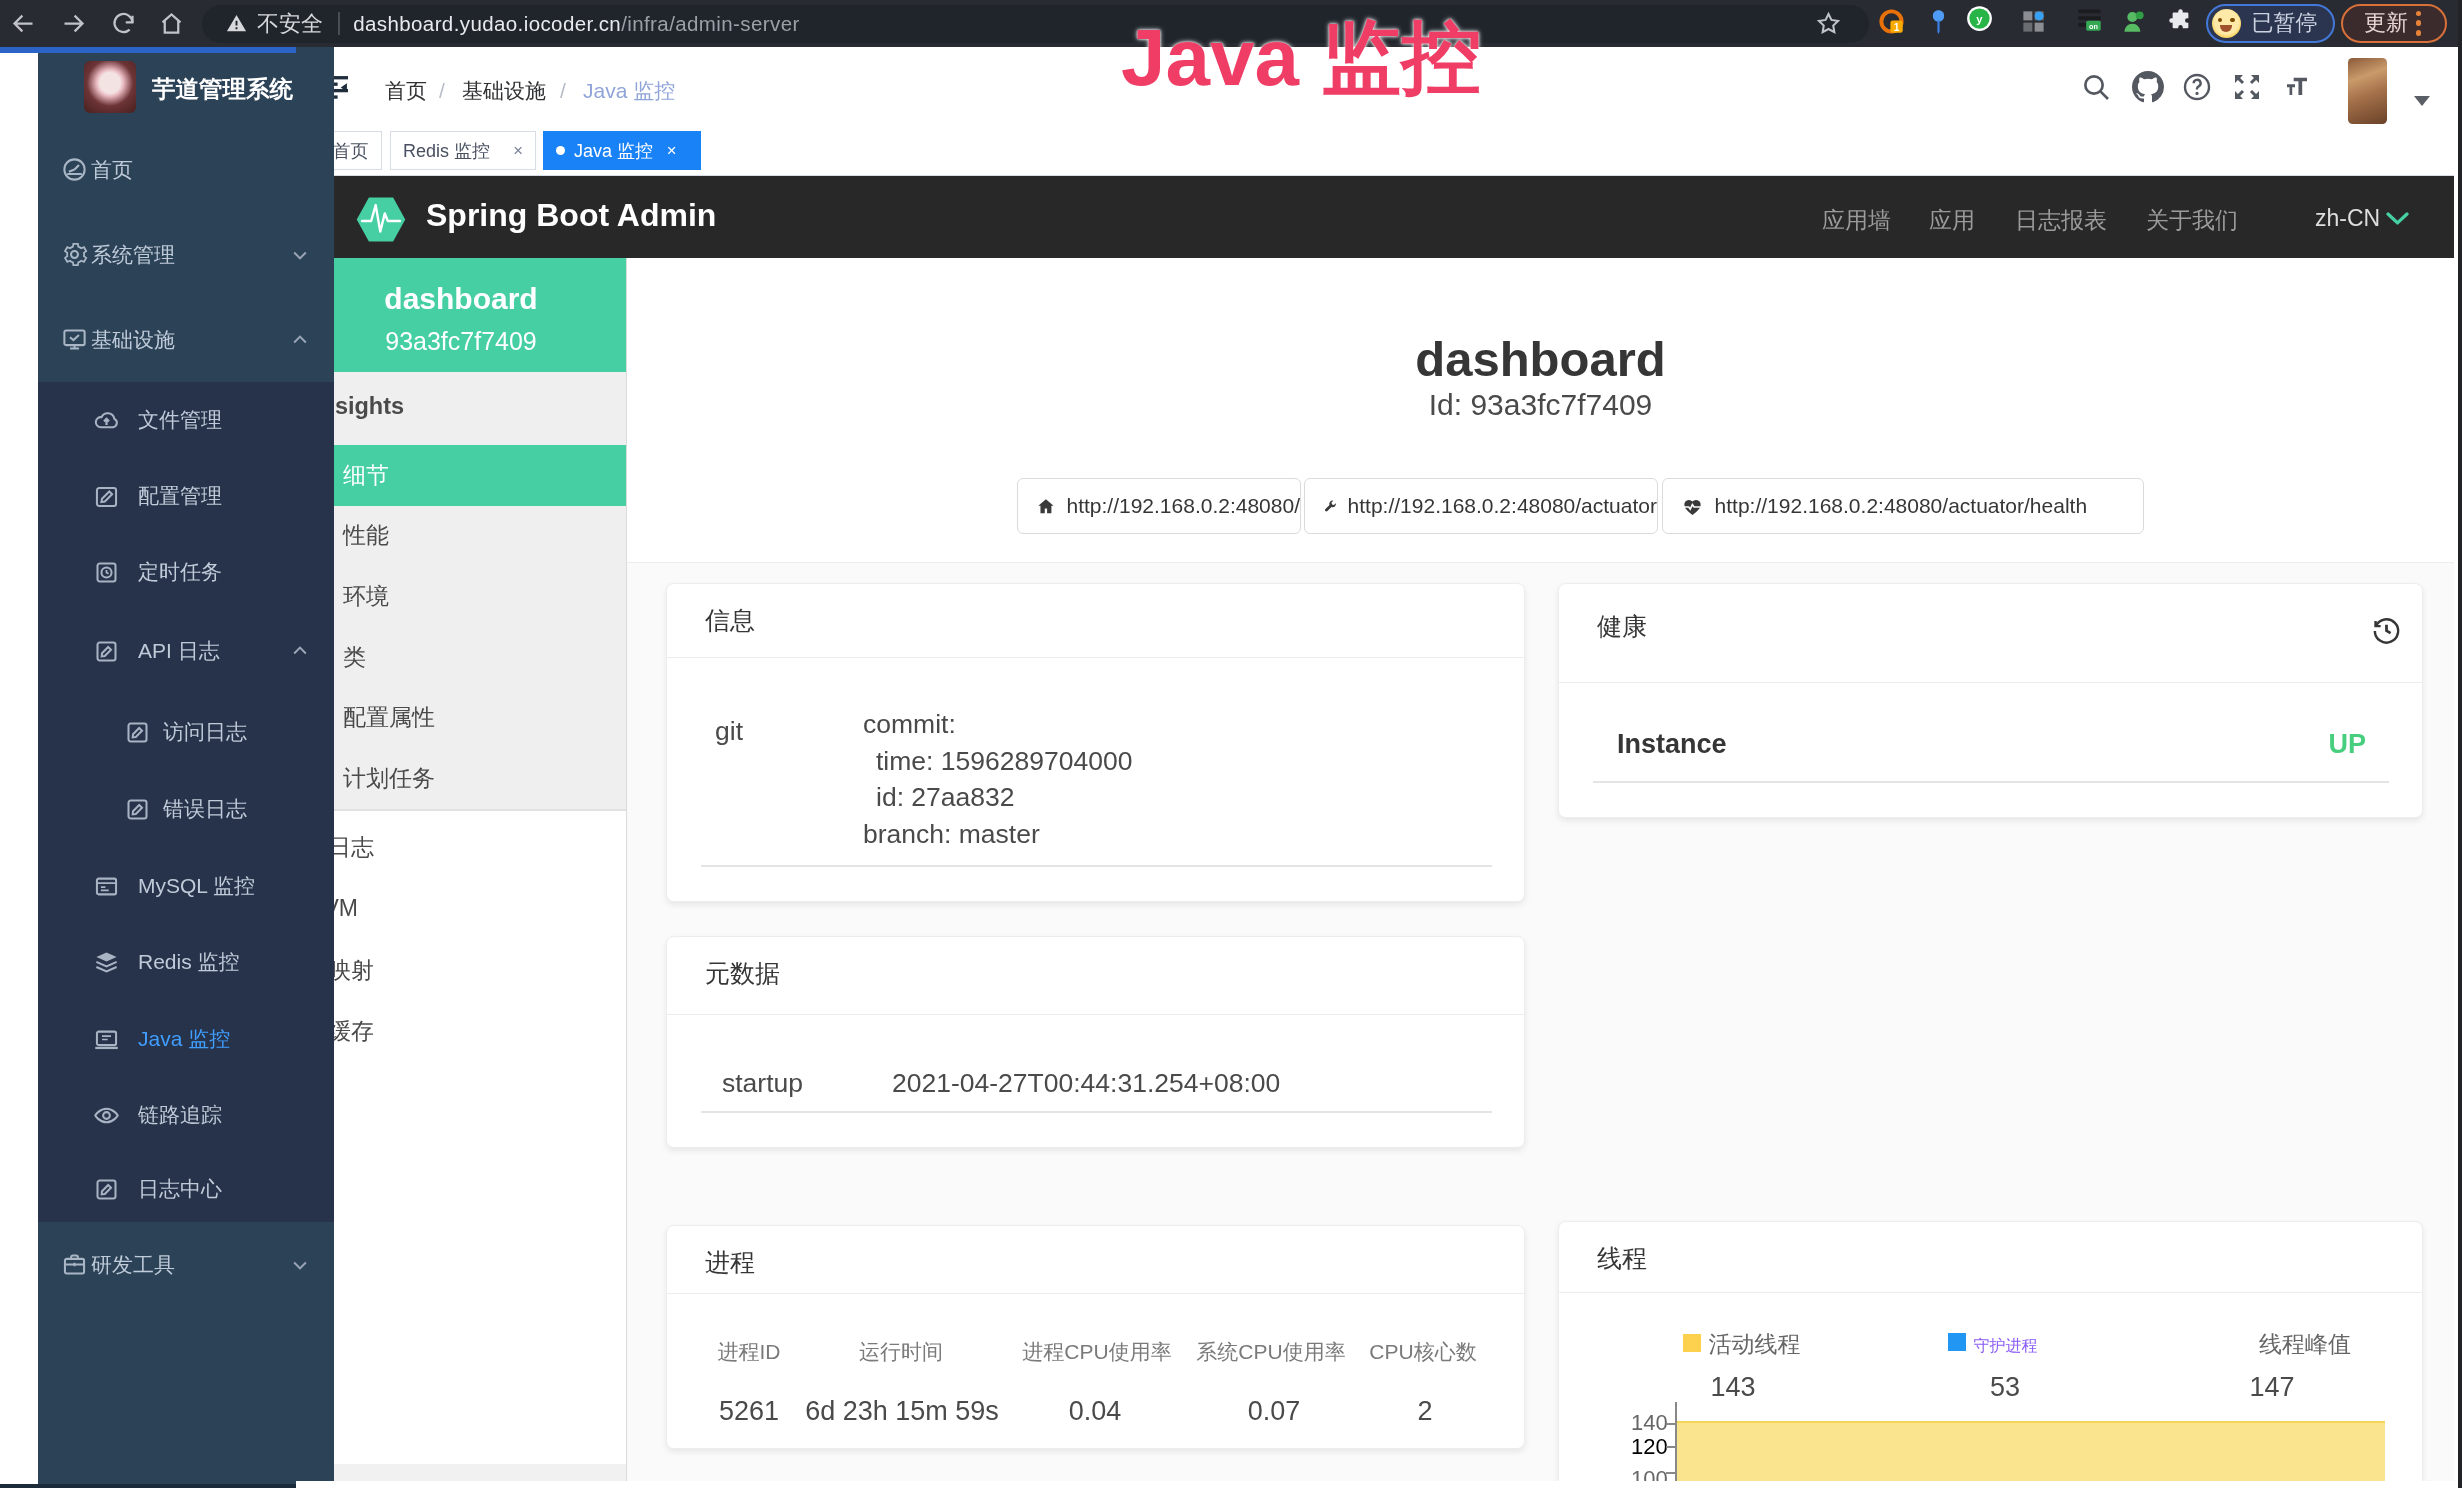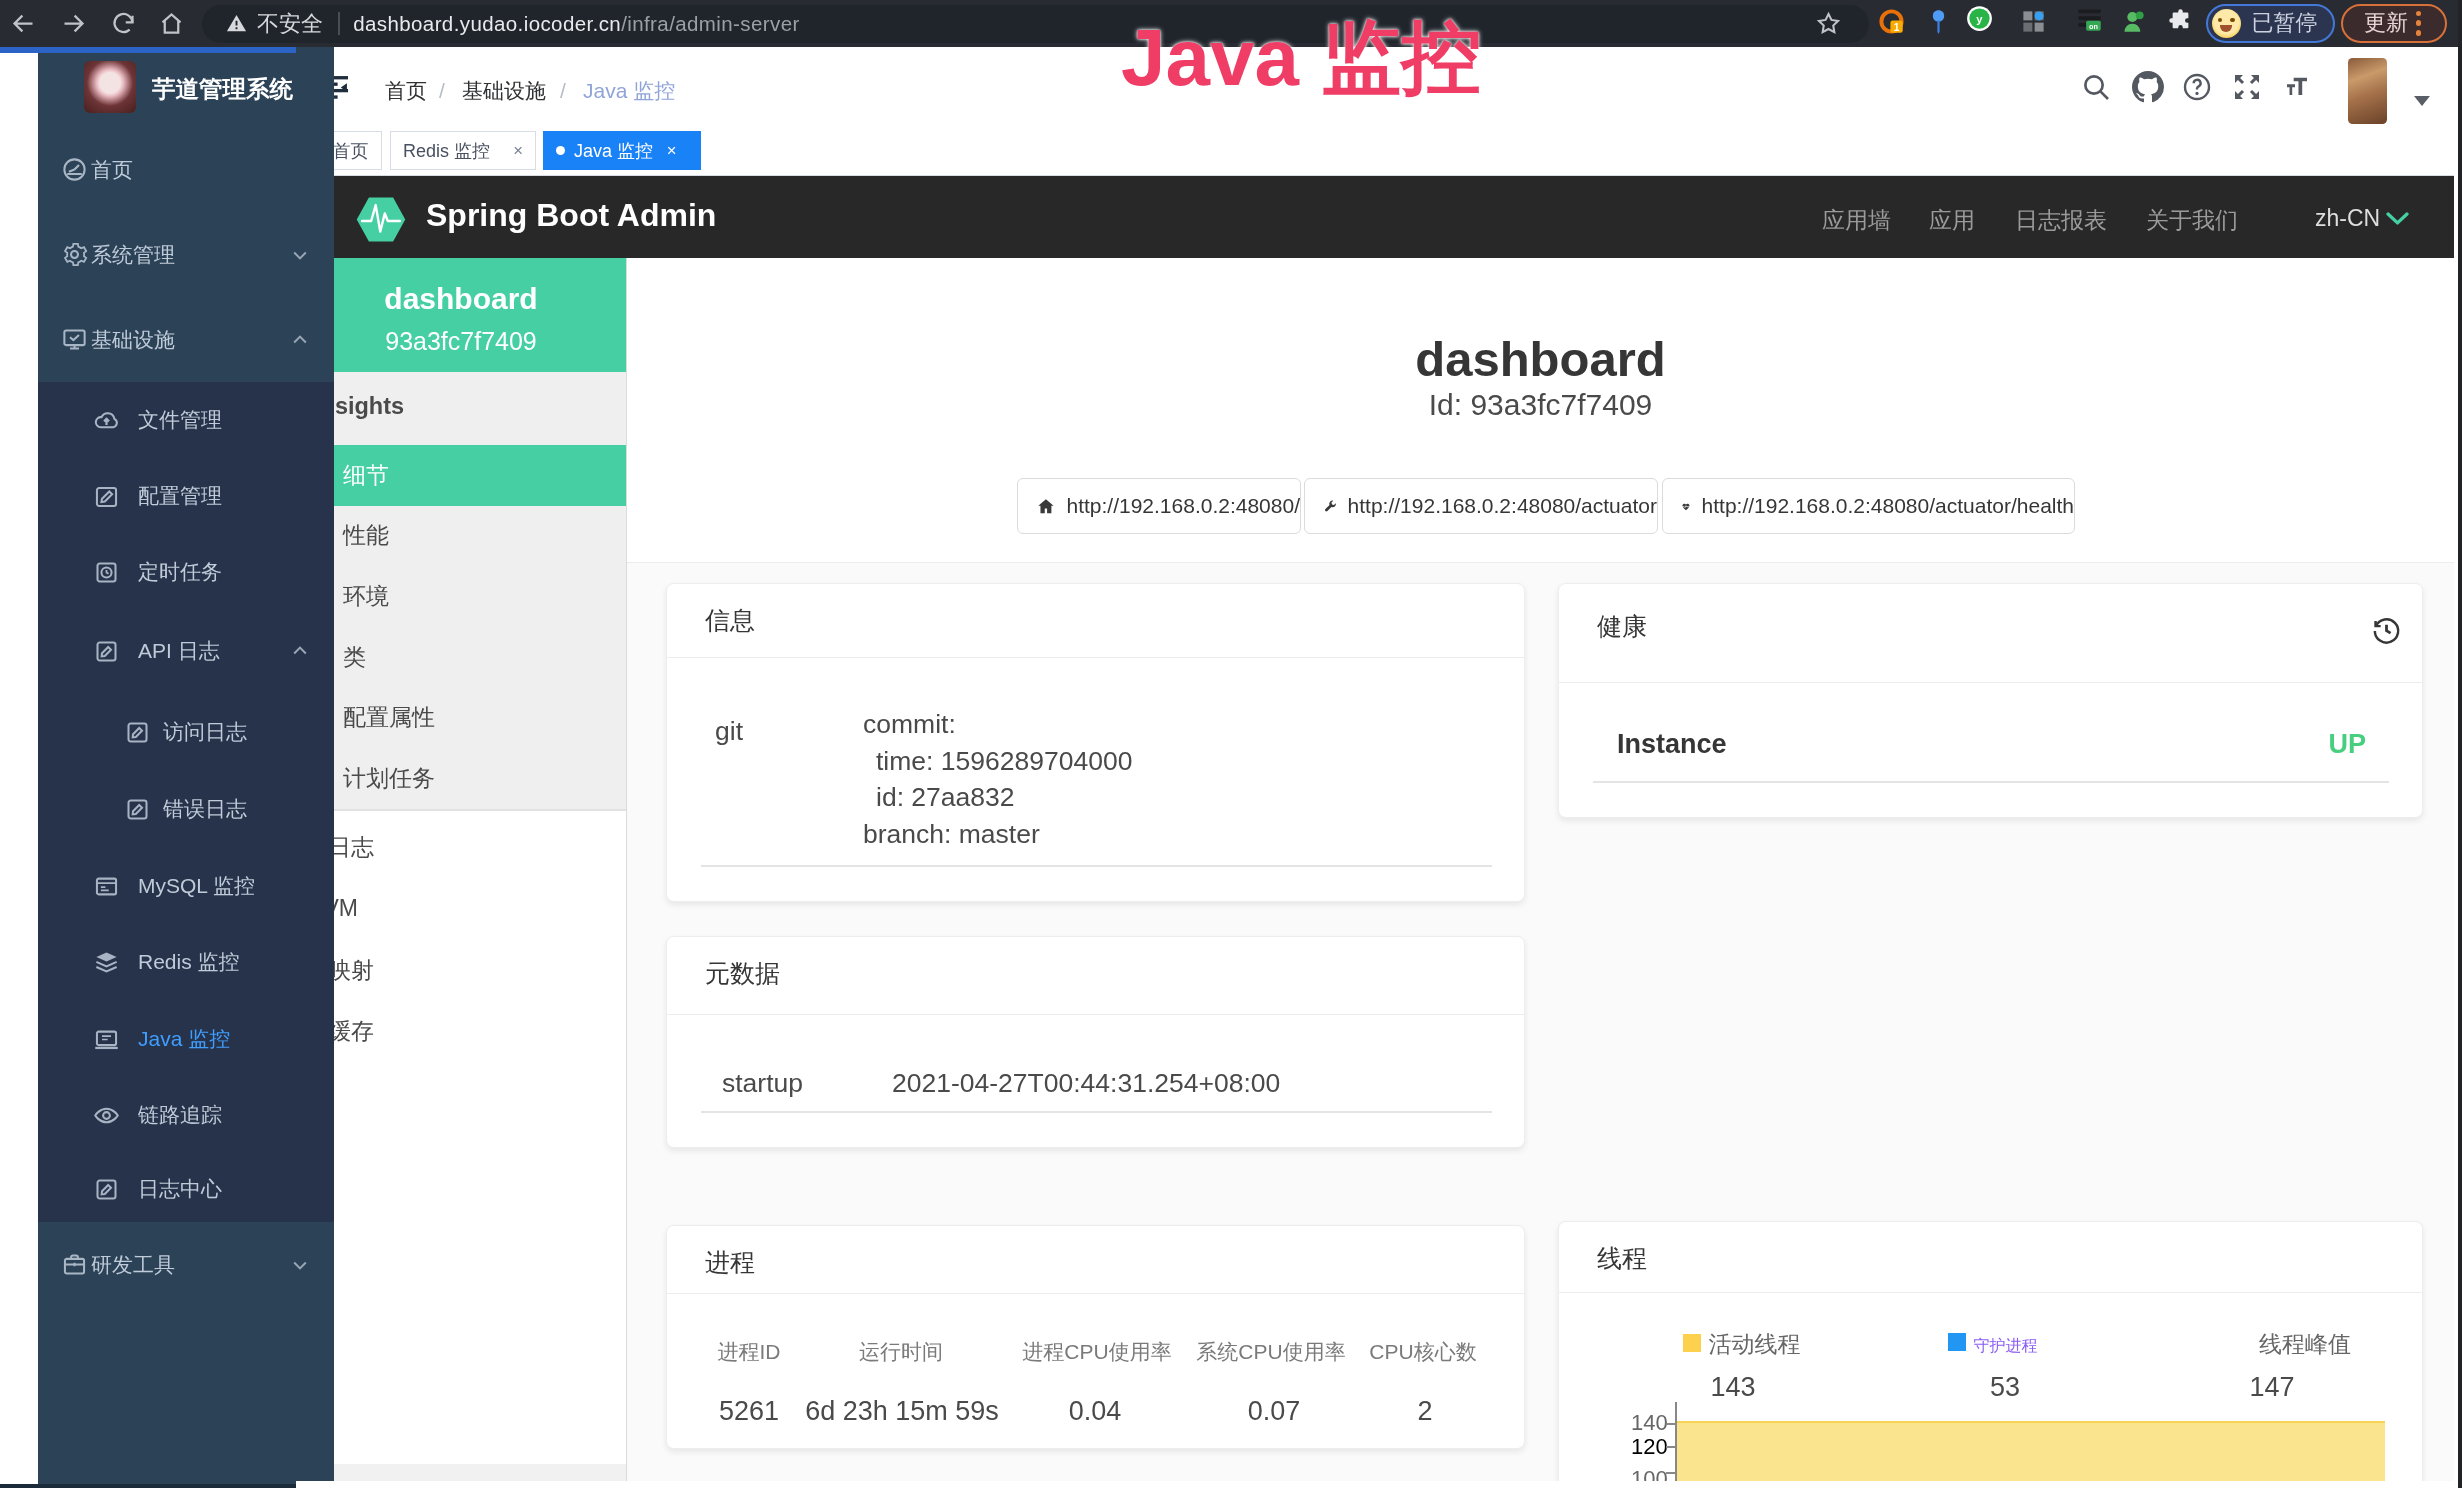--- a/index.html
+++ b/index.html
@@ -507,7 +507,7 @@
         </svg>
       <span>http://192.168.0.2:48080/actuator</span>
     </div>
-    <div class="ubtn" style="left:1035px;width:413px;">
+    <div class="ubtn" style="left:1035px;width:482px;">
       <svg class="uic" viewBox="0 0 24 24" fill="#3a3a3a">
           <path d="M12 20.8C7.2 17.5 3.5 13.9 3.5 9.8A4.8 4.8 0 0 1 12 6.9a4.8 4.8 0 0 1 8.5 2.9c0 4.1-3.7 7.7-8.5 11z"></path>
           <path d="M3 12.5h5l1.6 2.2 2.3-4.6 1.7 2.4H21" fill="none" stroke="#fff" stroke-width="1.7"></path>

